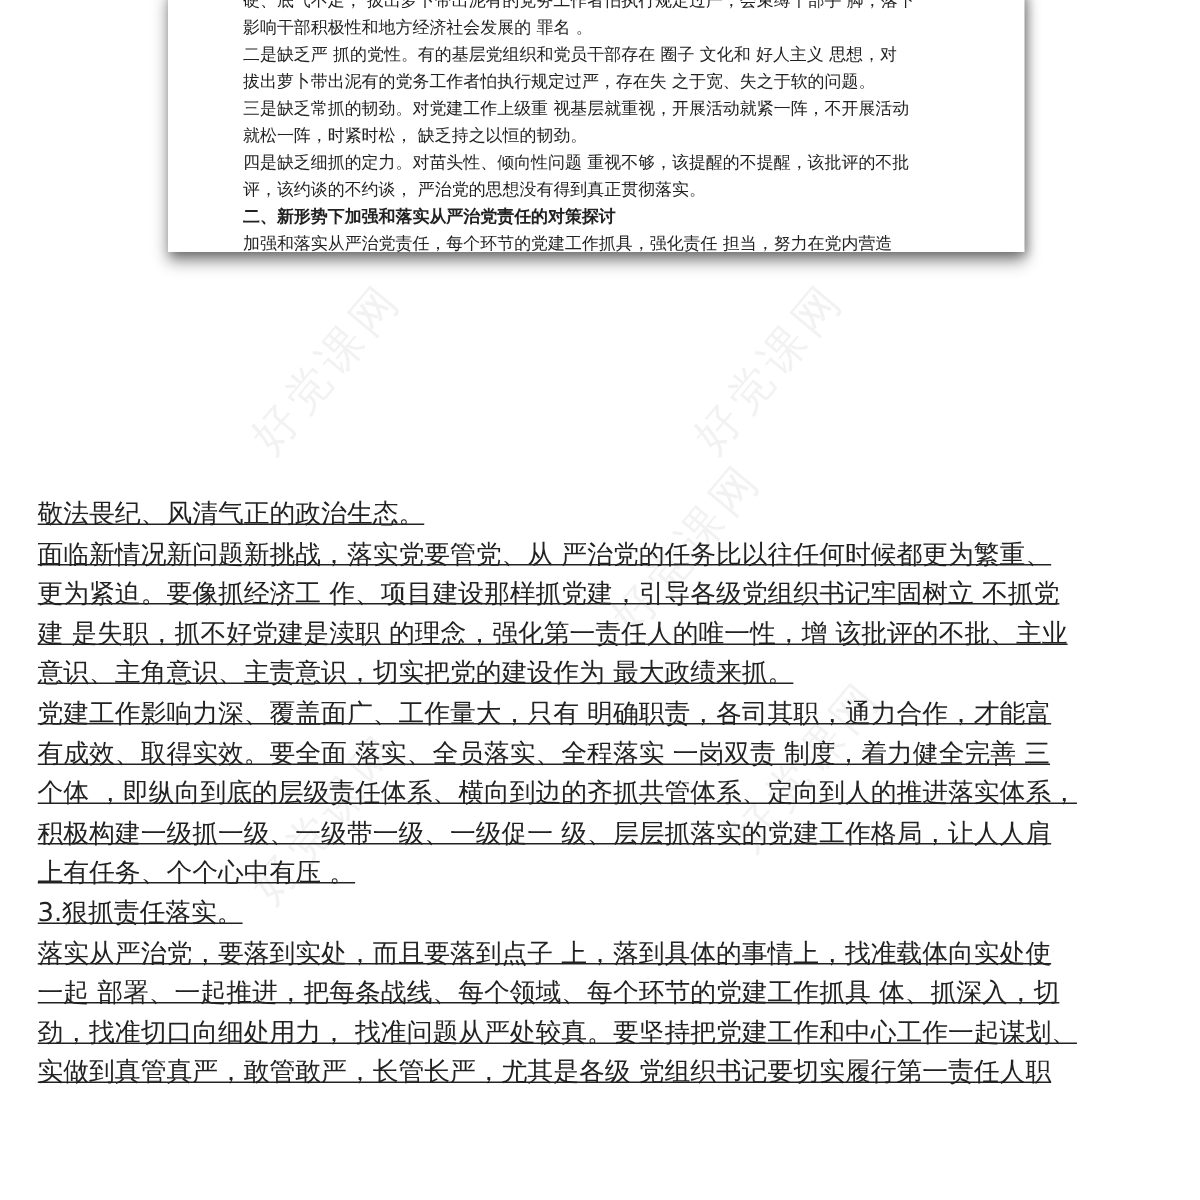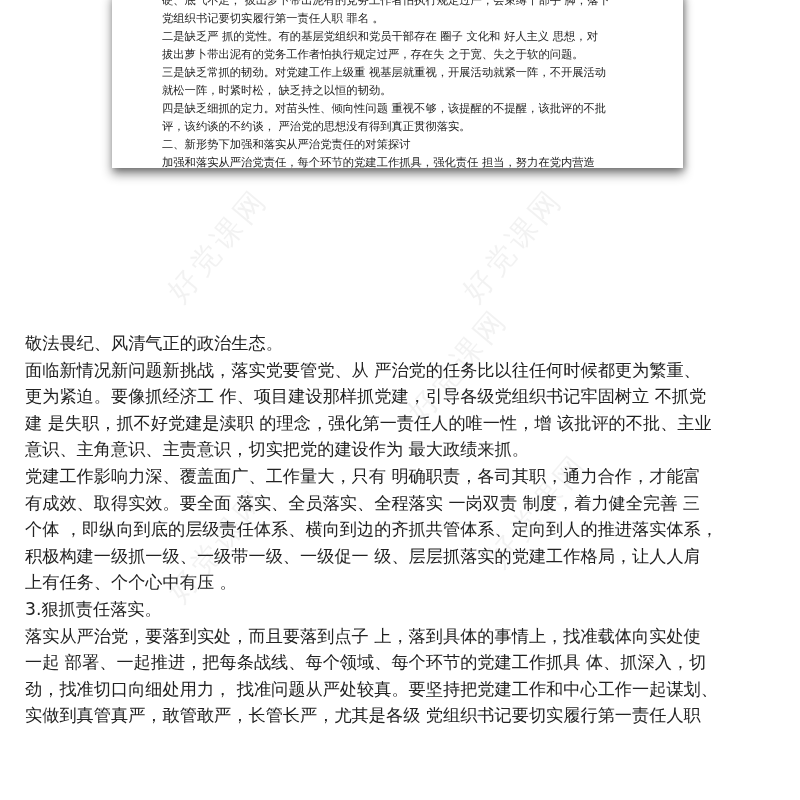--- a/index.html
+++ b/index.html
@@ -40,7 +40,7 @@
 <div class="page-card">
   <div class="inner">
     <div class="line">硬、底气不足， 拔出萝卜带出泥有的党务工作者怕执行规定过严，会束缚干部手 脚，落下</div>
-    <div class="line">党组织书记要切实履行第一责任人职 罪名 。</div>
+    <div class="line">影响干部积极性和地方经济社会发展的 罪名 。</div>
     <div class="line">二是缺乏严 抓的党性。有的基层党组织和党员干部存在 圈子 文化和 好人主义 思想，对</div>
     <div class="line">拔出萝卜带出泥有的党务工作者怕执行规定过严，存在失 之于宽、失之于软的问题。</div>
     <div class="line">三是缺乏常抓的韧劲。对党建工作上级重 视基层就重视，开展活动就紧一阵，不开展活动</div>

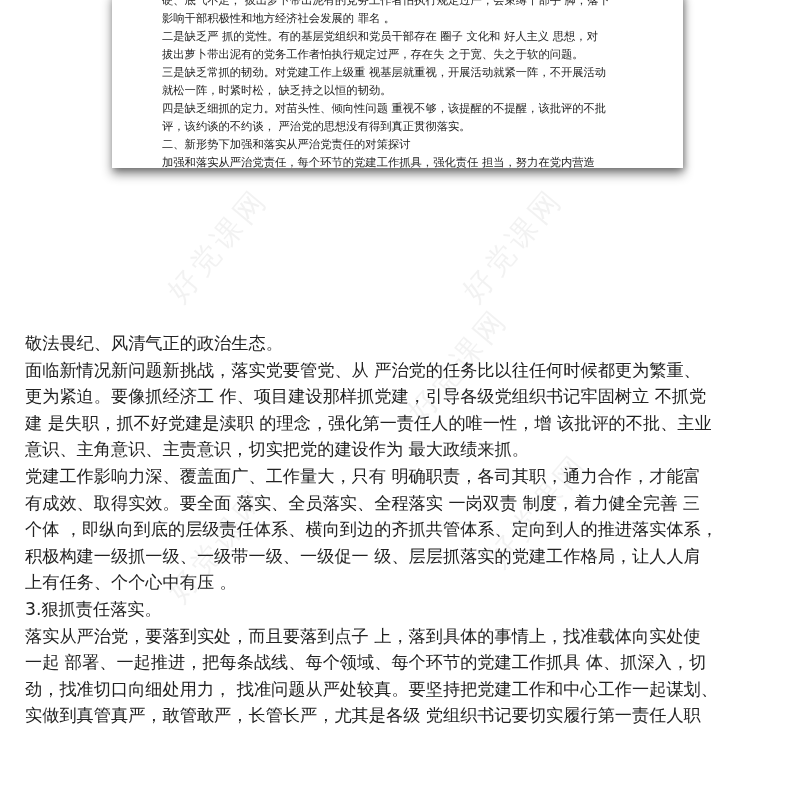--- a/index.html
+++ b/index.html
@@ -21,7 +21,7 @@
       font-family: "DejaVu Sans", sans-serif;
     }
     .page-card .line { white-space: nowrap; overflow: hidden; height: 18px; }
-    .page-card .line.bold { font-weight: normal; }
+    .page-card .line.bold { font-weight: bold; }
     .lower {
       position: absolute; left: 25px; top: 330px; width: 760px;
       font-size: 17.2px; line-height: 26.6px; color: #222;

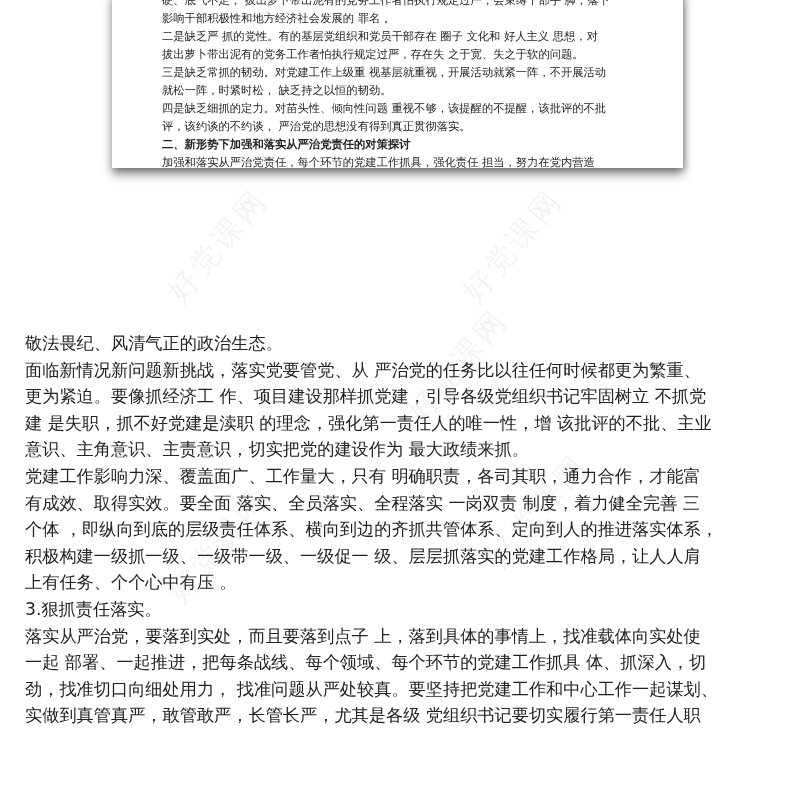--- a/index.html
+++ b/index.html
@@ -27,7 +27,7 @@
       font-size: 17.2px; line-height: 26.6px; color: #222;
       font-family: "DejaVu Sans", sans-serif;
     }
-    .lower .line { white-space: nowrap; overflow: hidden; height: 26.6px; }
+    .lower .line { white-space: nowrap; overflow: hidden; height: 26.6px; text-decoration: underline; }
     .watermark {
       position: absolute; font-size: 30px; color: rgba(0,0,0,0.05);
       transform: rotate(-50deg); white-space: nowrap; pointer-events: none;

